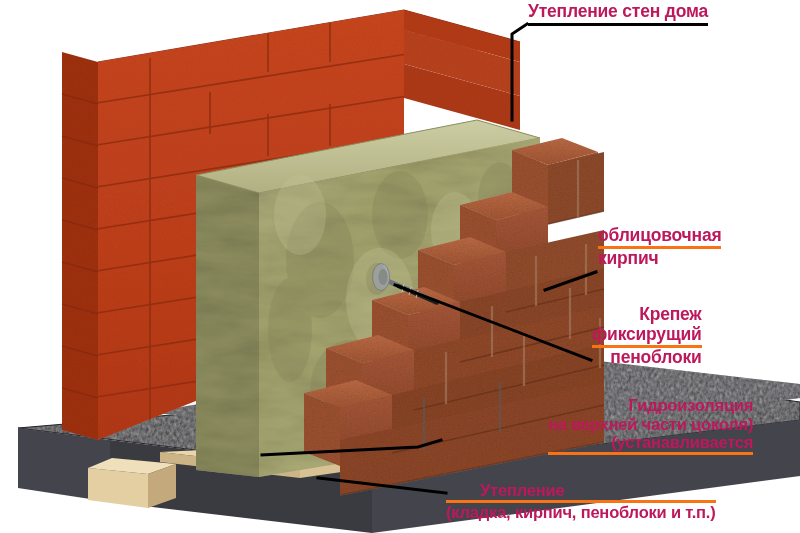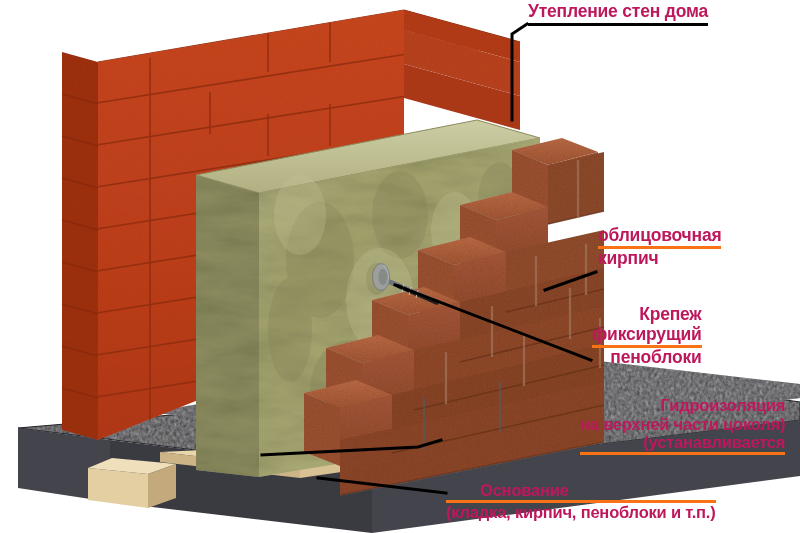--- a/index.html
+++ b/index.html
@@ -40,7 +40,7 @@
   #lbl-facing{ left:598px; top:226px; font-size:17.5px; text-align:left;}
   #lbl-fastener{ left:592px; top:305px; font-size:17.5px; text-align:right;}
 
-  #lbl-waterproof{ left:548px; top:396px; font-size:16.5px; text-align:right;margin-left:32px;}
+  #lbl-waterproof{ left:548px; top:396px; font-size:16.5px; text-align:right;}
   #lbl-waterproof .ln{text-align:right;}
 
   #lbl-base{ left:446px; top:481px; font-size:16.5px; text-align:left;}

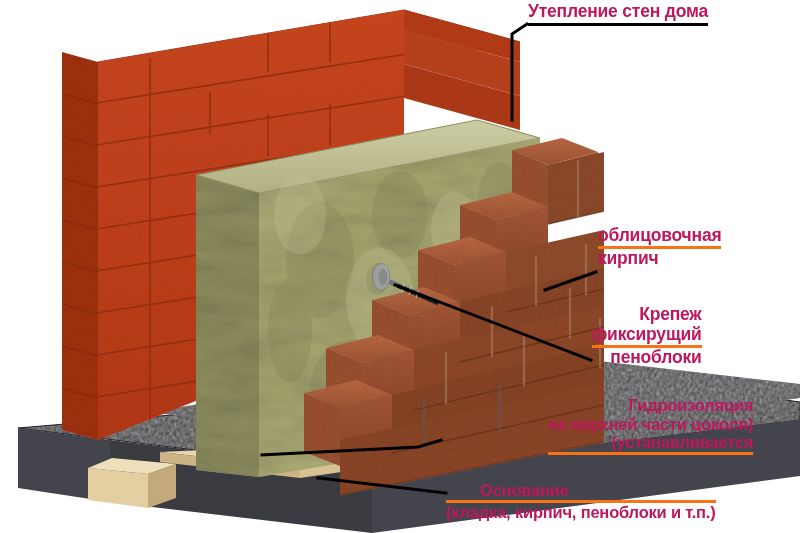--- a/index.html
+++ b/index.html
@@ -365,7 +365,7 @@
   </div>
 
   <div class="callout" id="lbl-base">
-    <span class="ln l1 u-wide">Основание</span>
+    <span class="ln l1 u-wide">Утепление</span>
     <span class="ln">(кладка, кирпич, пеноблоки и т.п.)</span>
   </div>
 

